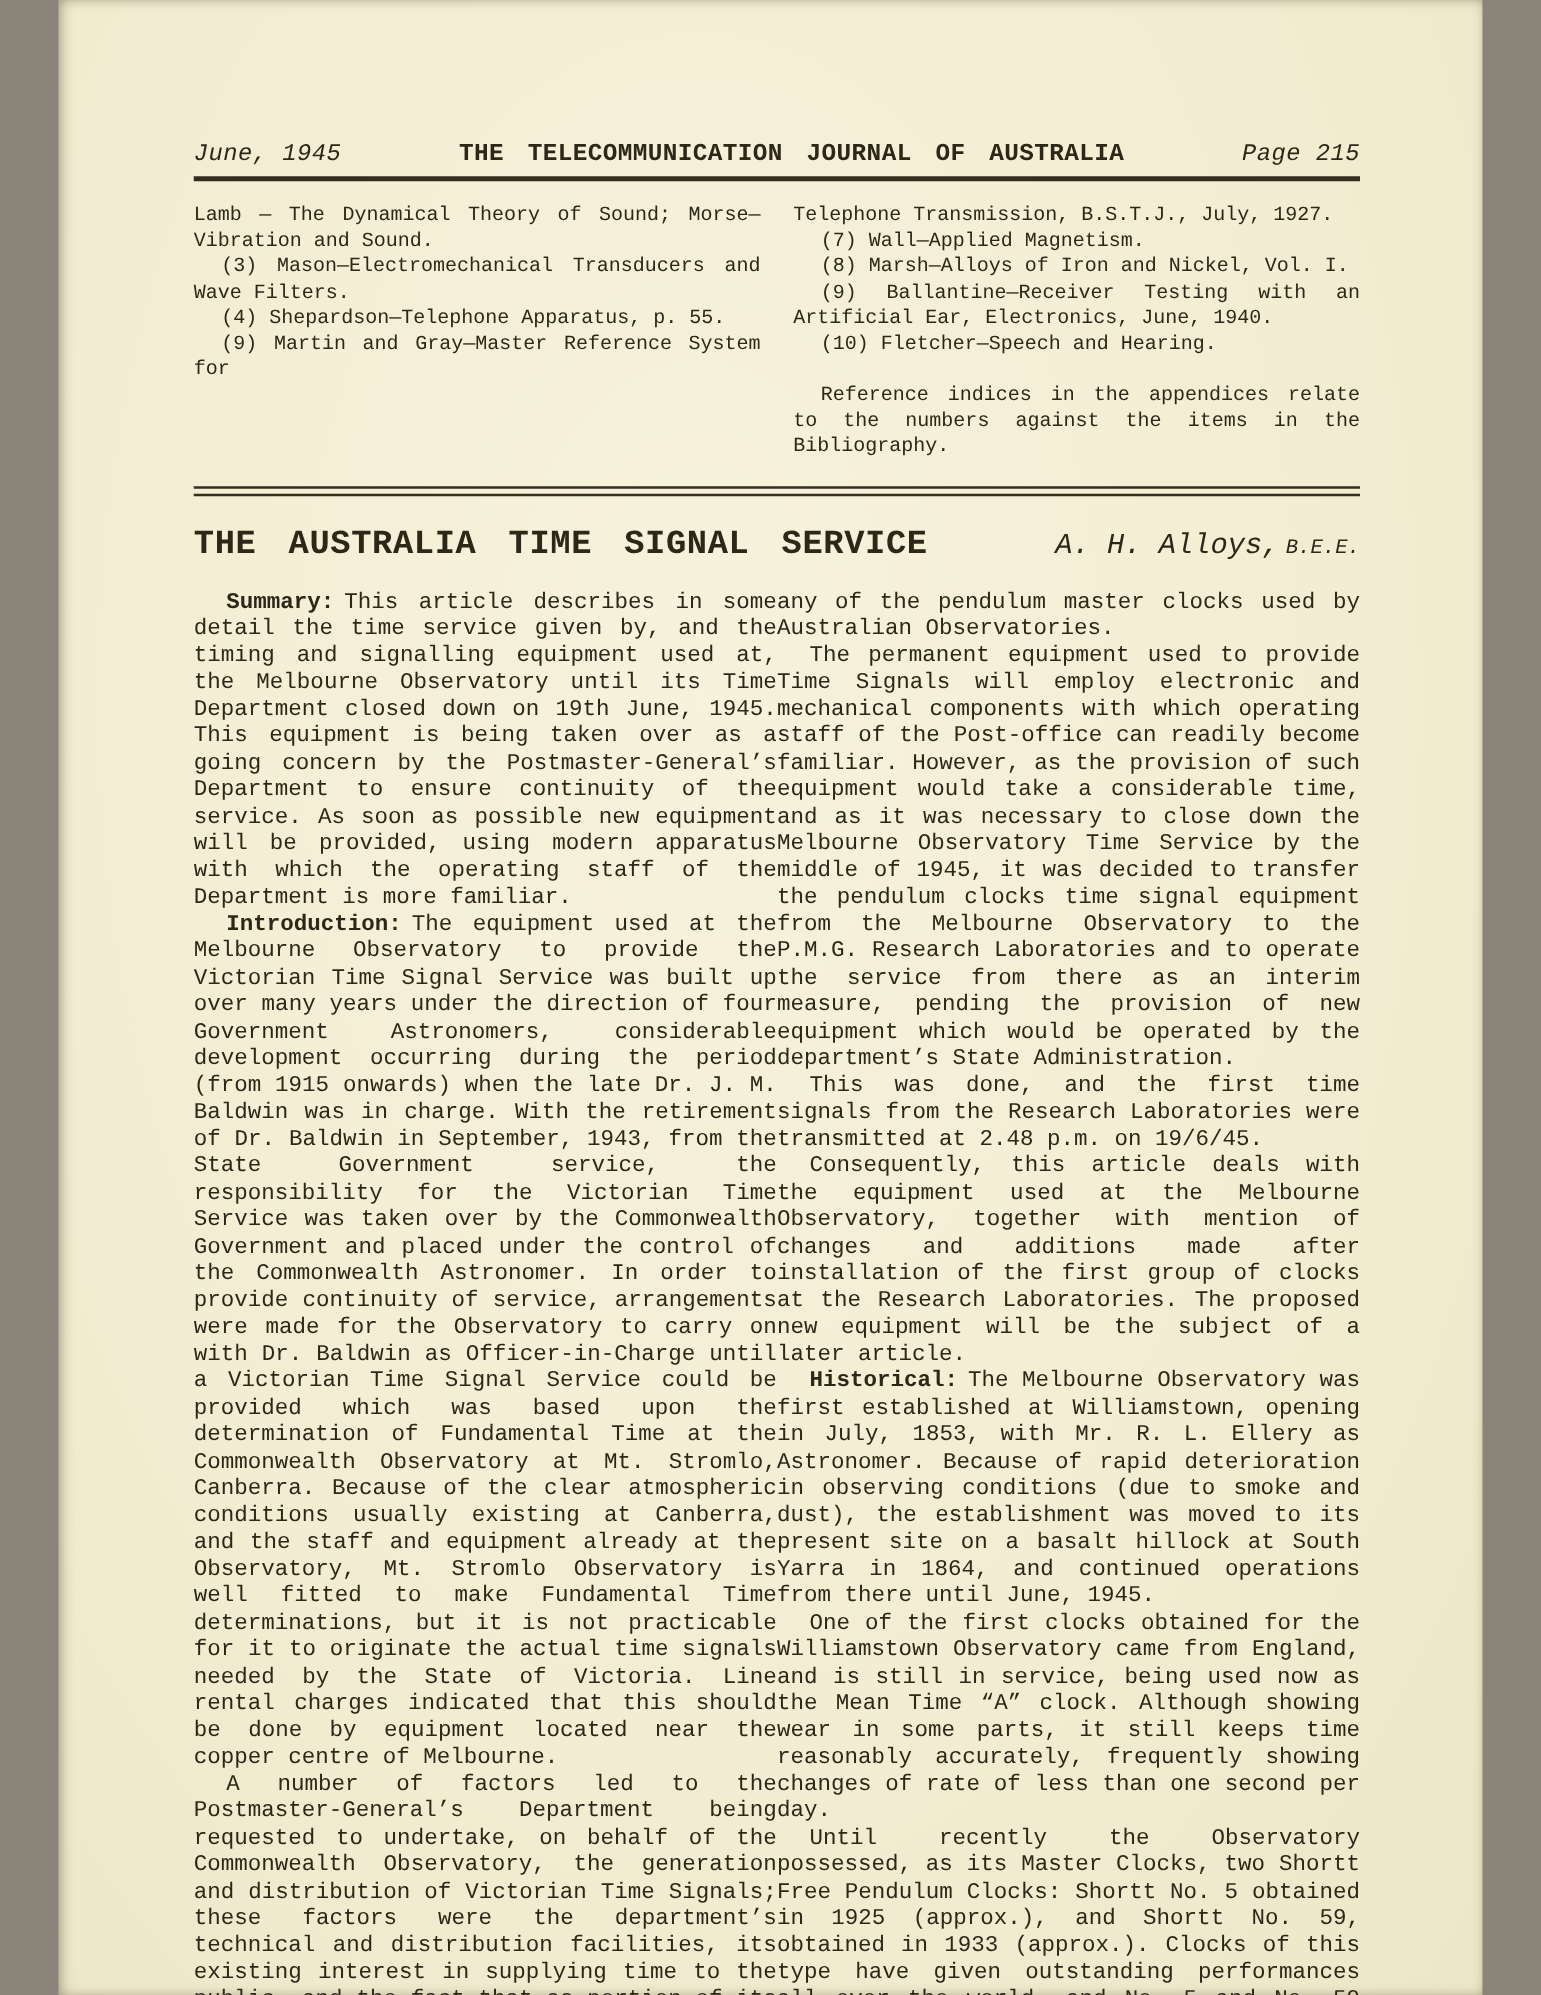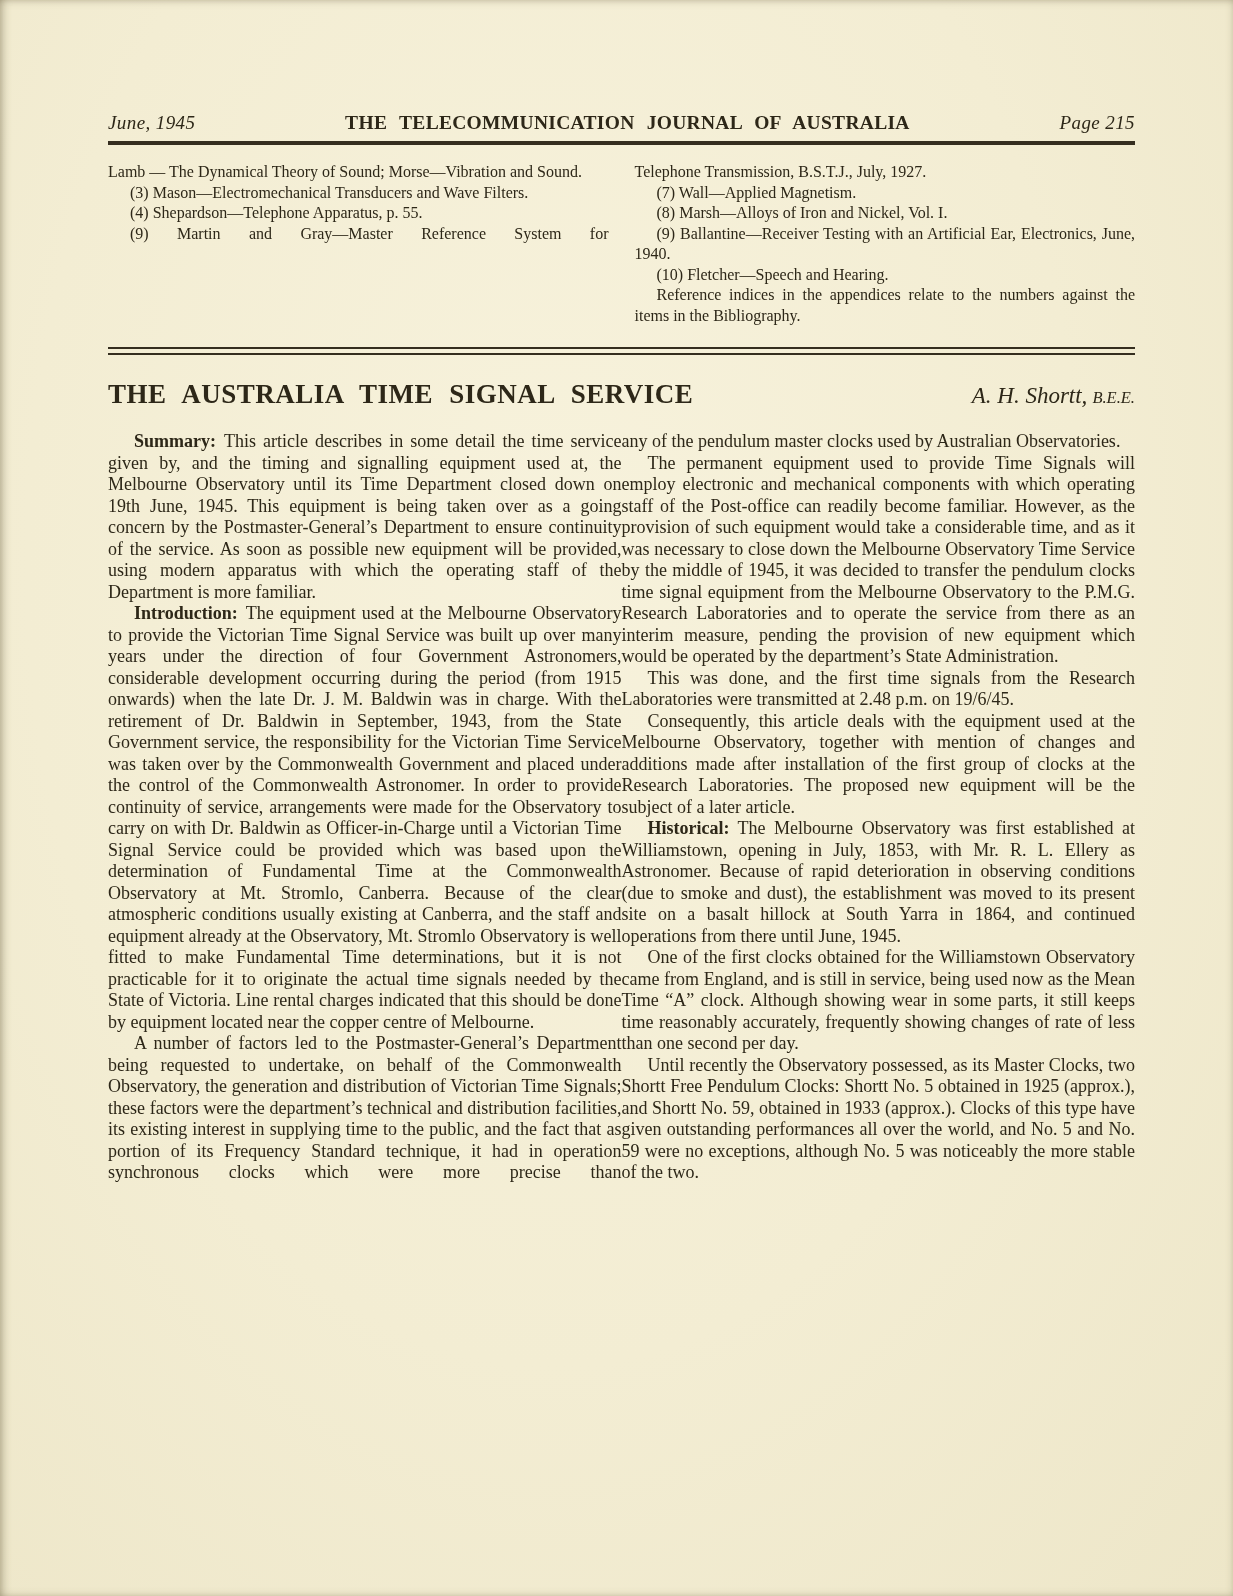--- a/index.html
+++ b/index.html
@@ -5,7 +5,7 @@
   html, body { margin: 0; padding: 0; background: #8a8578; }
   .page {
     position: relative;
-    width: 1233px;
+    width: 1139px;
     height: 1596px;
     margin: 0 auto;
     background: radial-gradient(ellipse at 45% 35%, #f7f2dc 0%, #f3edd3 55%, #ede6c8 100%);
@@ -14,7 +14,7 @@
                 inset -5px 0 9px -6px rgba(95,85,55,.28),
                 inset 0 -6px 10px -7px rgba(95,85,55,.25);
     color: #2d2718;
-    font-family: Liberation Serif, serif;
+    font-family: Liberation Mono, monospace;
     overflow: hidden;
   }
   .inner { position: absolute; left: 108px; right: 98px; top: 0; }

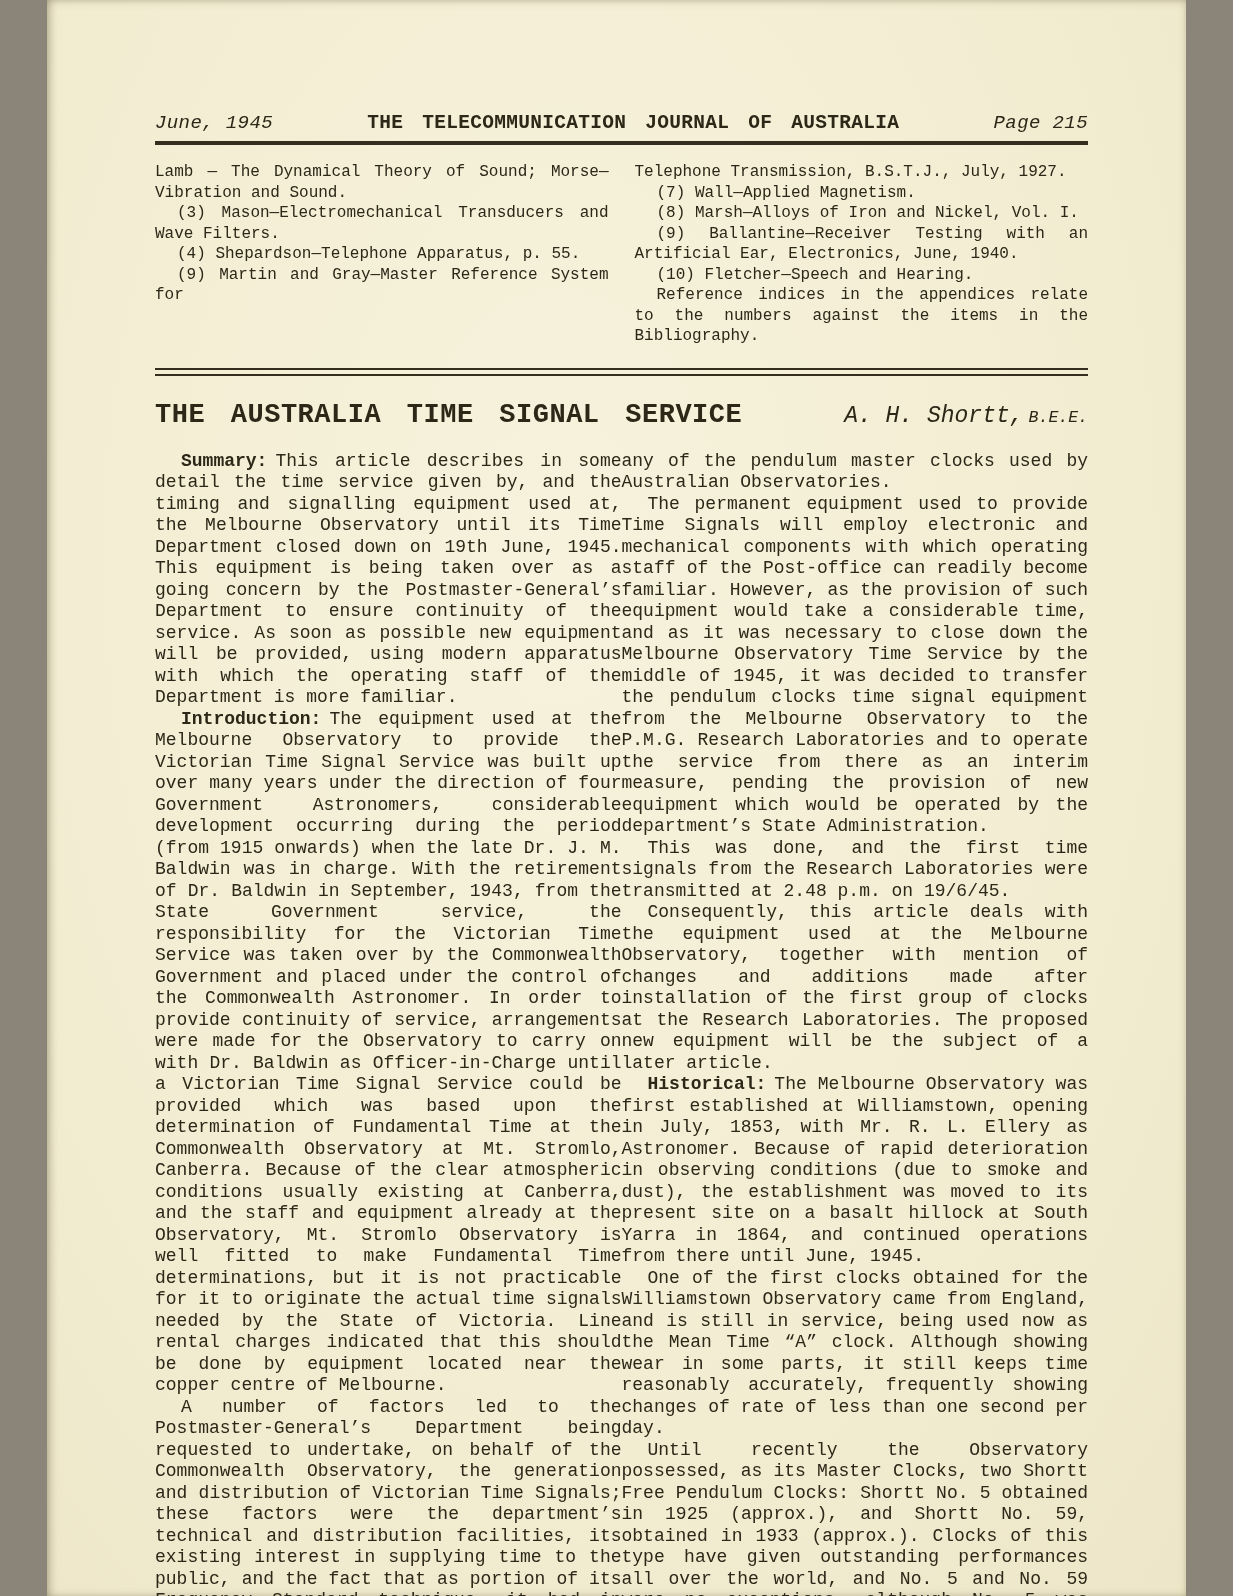--- a/index.html
+++ b/index.html
@@ -37,7 +37,7 @@
   .bib p { margin: 0; }
   .bib p.ind { text-indent: 22px; }
   .bib p.fill { text-align-last: justify; }
-  .bib p.note { text-indent: 22px; }
+  .bib p.note { margin-top: 21px; text-indent: 22px; }
 
   
   .double-rule {

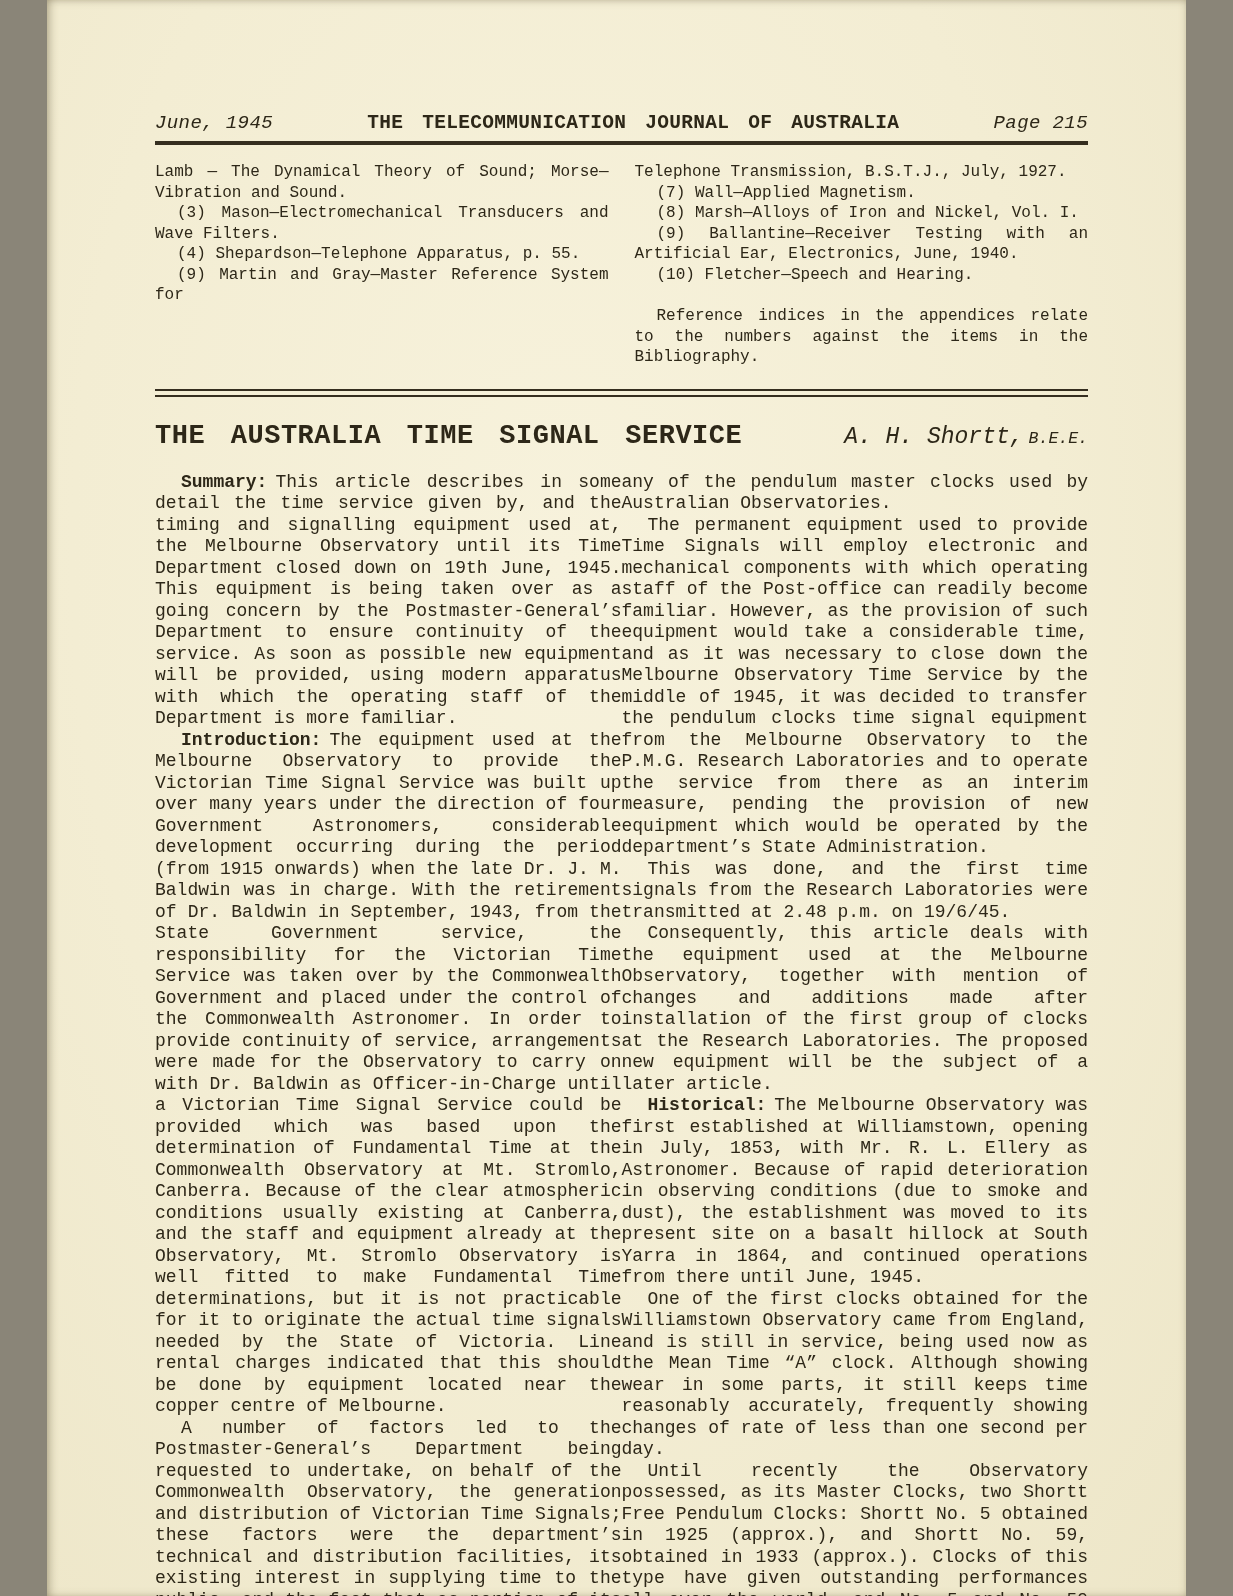--- a/index.html
+++ b/index.html
@@ -101,7 +101,7 @@
     <div class="title-row">
       <span class="atitle">THE AUSTRALIA TIME SIGNAL SERVICE</span>
       <span class="byline">
-        <span class="aname">A. H. Shortt,</span><span class="adeg">B.E.E.</span>
+        <span class="aname">A. H. Alloys,</span><span class="adeg">B.E.E.</span>
       </span>
     </div>
 

